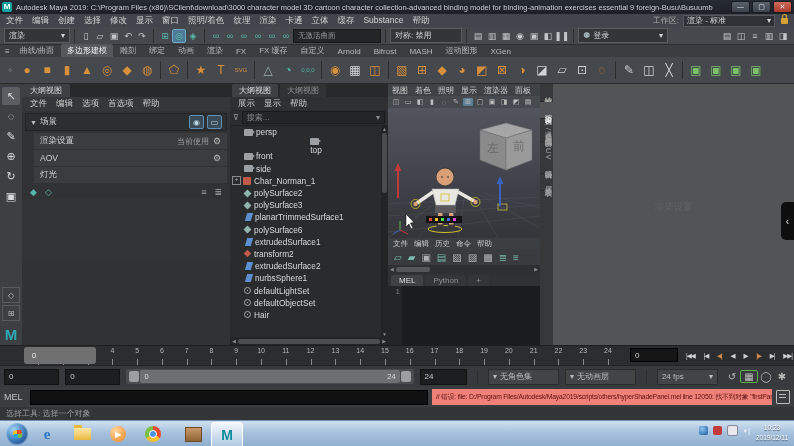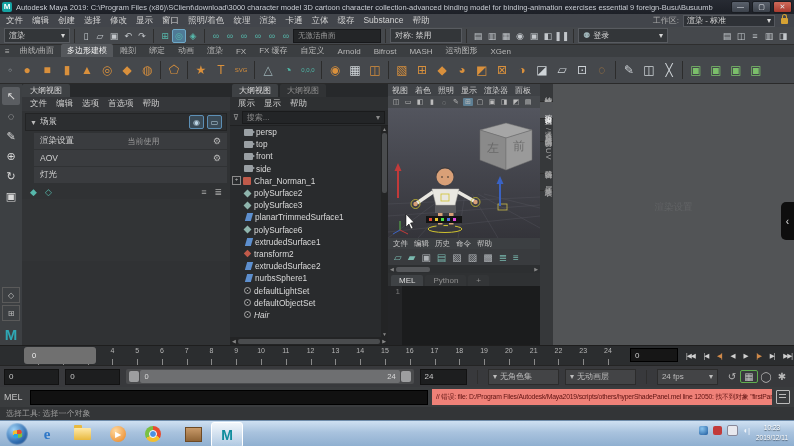--- a/index.html
+++ b/index.html
@@ -61,7 +61,7 @@
   #scene-hdr .cap{font-size:8.5px;color:#d5d5d5;flex:1}
   .blue-ic{width:13px;height:12px;border:1px solid #5d8fb5;border-radius:2px;background:#3a4a56;color:#bcd4e4;font-size:8px;display:flex;align-items:center;justify-content:center}
   .rs-row{height:16px;margin:1px 3px 1px 12px;background:#3a3c3f;display:flex;align-items:center;padding:0 6px;font-size:8.5px;color:#d0d0d0;gap:4px}
-  .rs-row .val{flex:1;text-align:center;color:#9a9a9a;font-size:8px}
+  .rs-row .val{flex:1;text-align:right;color:#9a9a9a;font-size:8px}
   .gear{color:#b8b8b8;font-size:9px}
   #rs-iconrow{height:15px;display:flex;align-items:center;padding:0 8px;gap:8px;font-size:9px;color:#56b8ab}
   #rs-iconrow .right{margin-left:auto;color:#aaa;display:flex;gap:8px}

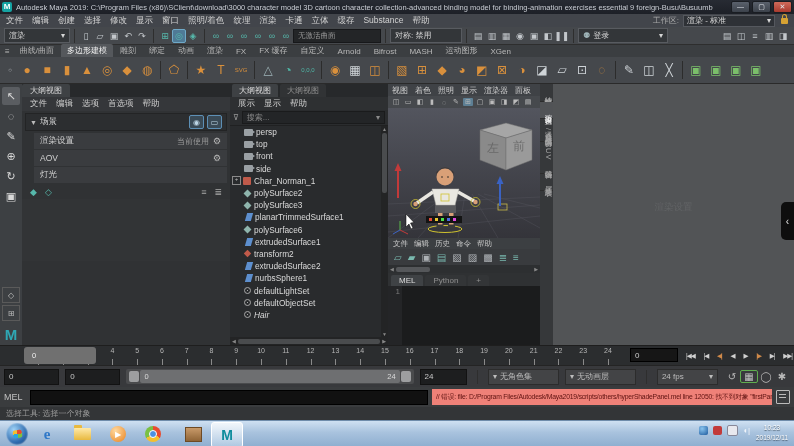--- a/index.html
+++ b/index.html
@@ -410,7 +410,7 @@
             <span class="oi oi-camera"></span>
             <span>persp</span>
           </div>
-          <div class="orow" style="padding-left: 14px;">
+          <div class="orow" style="padding-left: 14px; flex-direction: column;">
             <span class="oi oi-camera"></span>
             <span>top</span>
           </div>

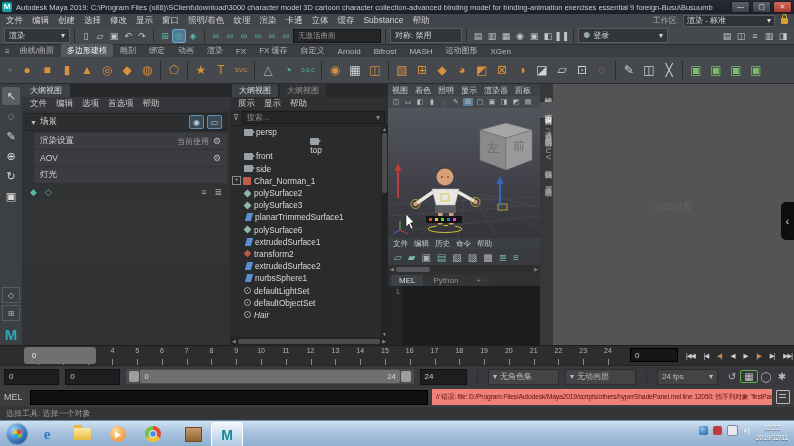--- a/index.html
+++ b/index.html
@@ -467,7 +467,7 @@
             <span class="oi oi-set"></span>
             <span>defaultObjectSet</span>
           </div>
-          <div class="orow" style="padding-left: 14px; font-style: italic;">
+          <div class="orow" style="padding-left: 14px;">
             <span class="oi oi-set"></span>
             <span>Hair</span>
           </div>

